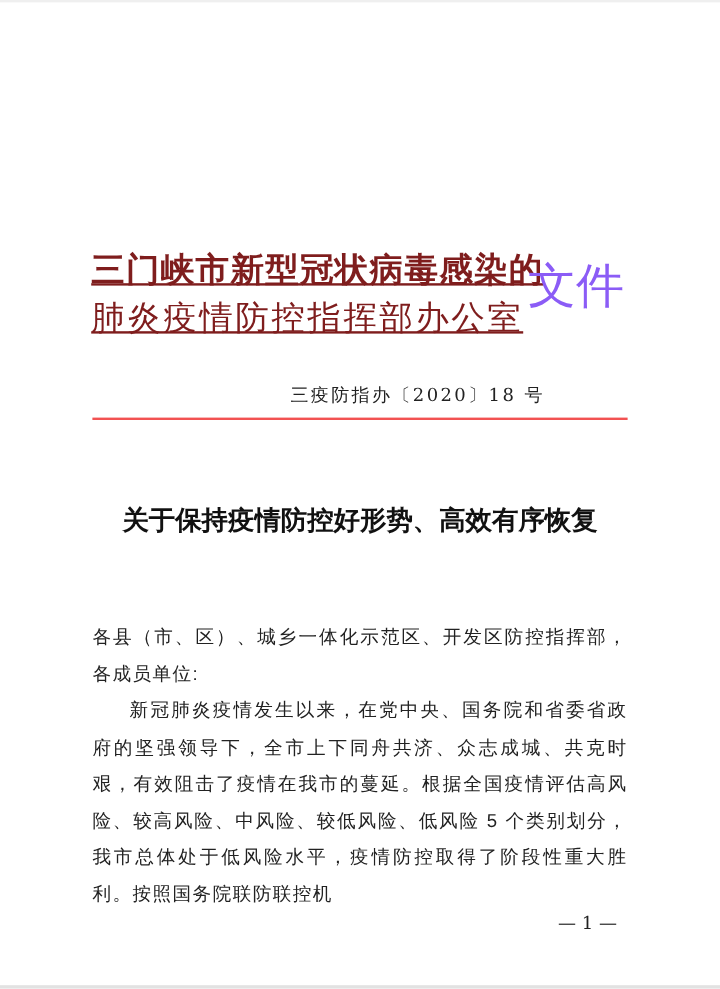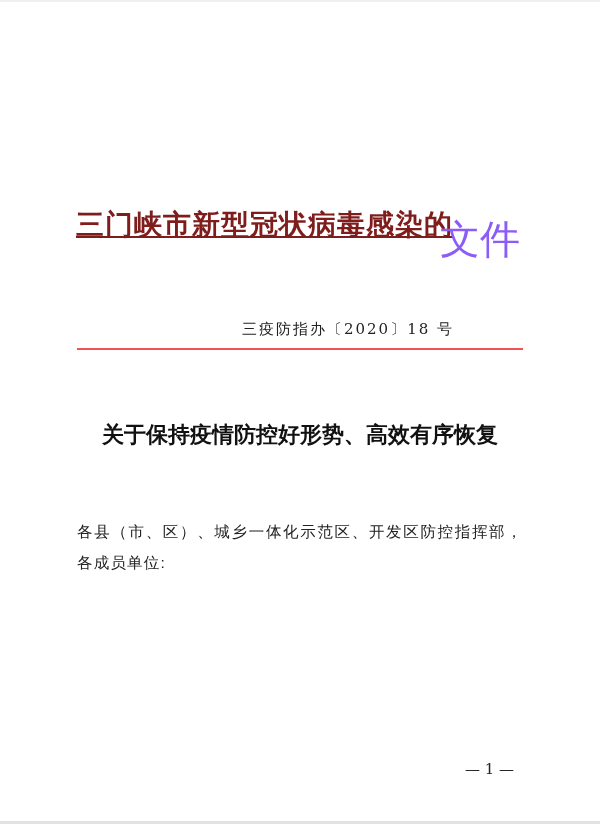--- a/index.html
+++ b/index.html
@@ -50,6 +50,7 @@
 
 <div class="header-org">
   <span class="line">三门峡市新型冠状病毒感染的</span>
+  <span class="line line2">肺炎疫情防控指挥部办公室</span>
 </div>
 <div class="header-doc">文件</div>
 

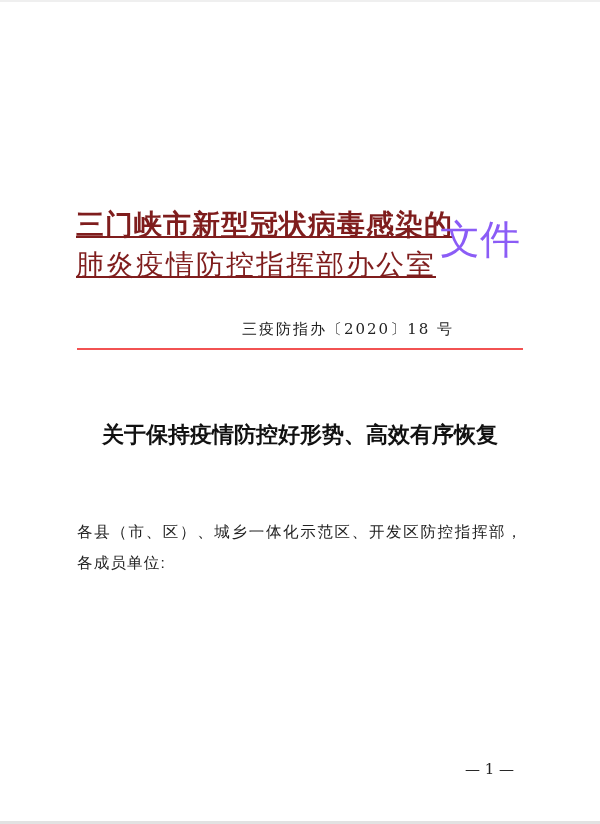--- a/index.html
+++ b/index.html
@@ -63,6 +63,7 @@
 
 <div class="body">
   <p>各县（市、区）、城乡一体化示范区、开发区防控指挥部，各成员单位:</p>
+  <p class="indent">新冠肺炎疫情发生以来，在党中央、国务院和省委省政府的坚强领导下，全市上下同舟共济、众志成城、共克时艰，有效阻击了疫情在我市的蔓延。根据全国疫情评估高风险、较高风险、中风险、较低风险、低风险 5 个类别划分，我市总体处于低风险水平，疫情防控取得了阶段性重大胜利。按照国务院联防联控机</p>
 </div>
 
 <div class="page-number">— 1 —</div>

